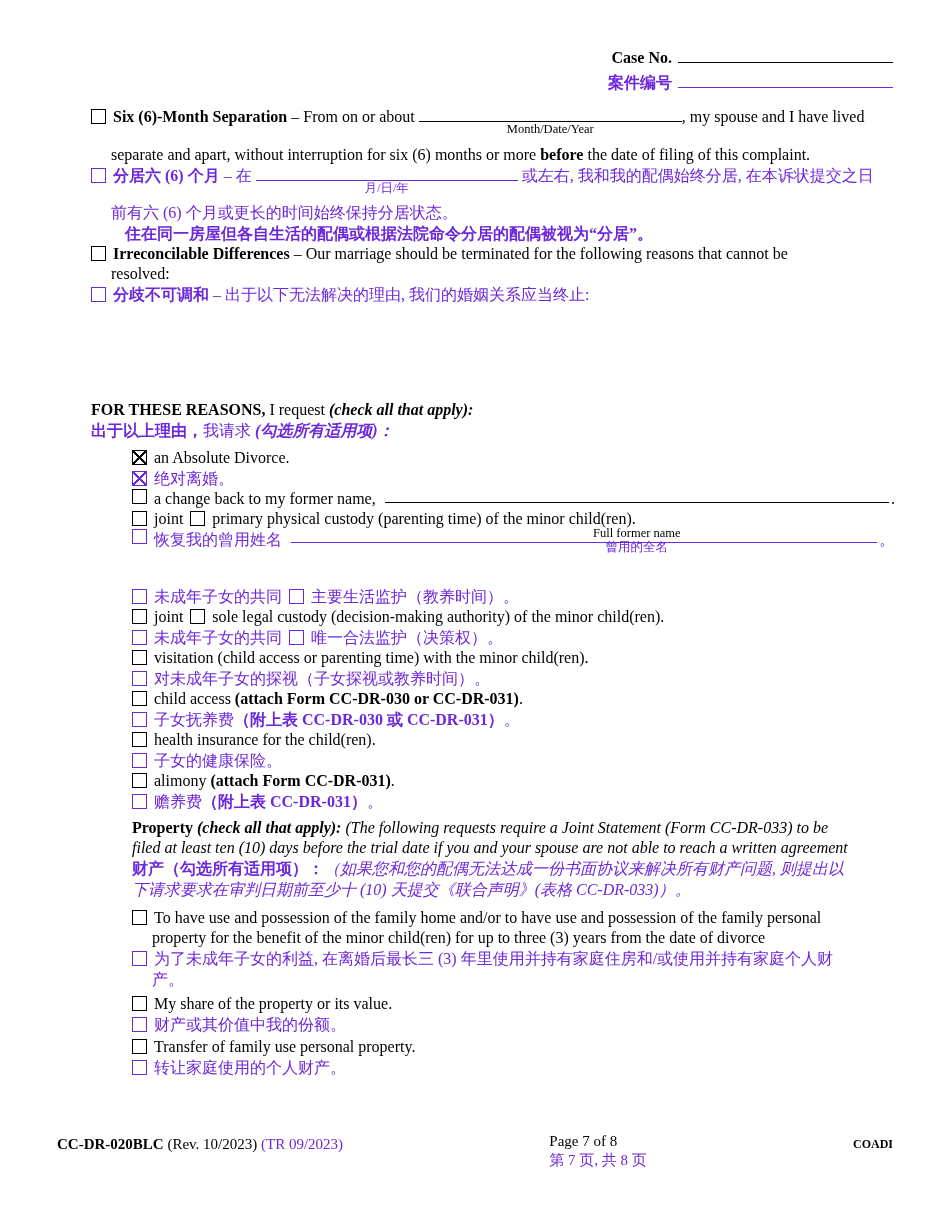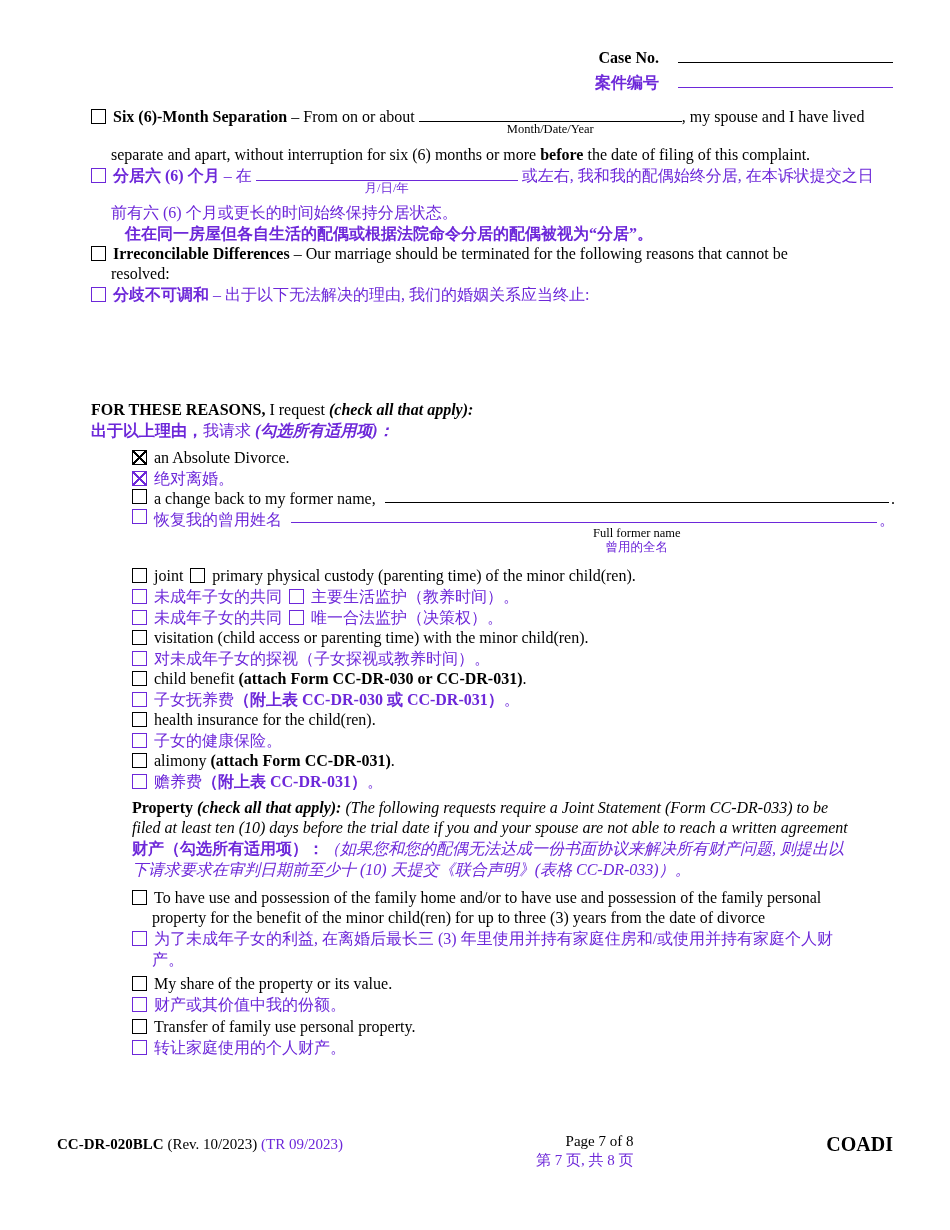--- a/index.html
+++ b/index.html
@@ -36,7 +36,7 @@
     text-indent:0;font-weight:400;font-style:normal;white-space:nowrap;
   }
   .case{margin:48px 57px 0 0;display:flex;flex-direction:column;align-items:flex-end}
-  .case-line{display:flex;align-items:baseline;gap:19px}
+  .case-line{display:flex;align-items:baseline;gap:6px}
   .content{margin:14px 55px 16px 91px}
   .hang{padding-left:20px;text-indent:-20px}
   .hang .block{text-indent:0}

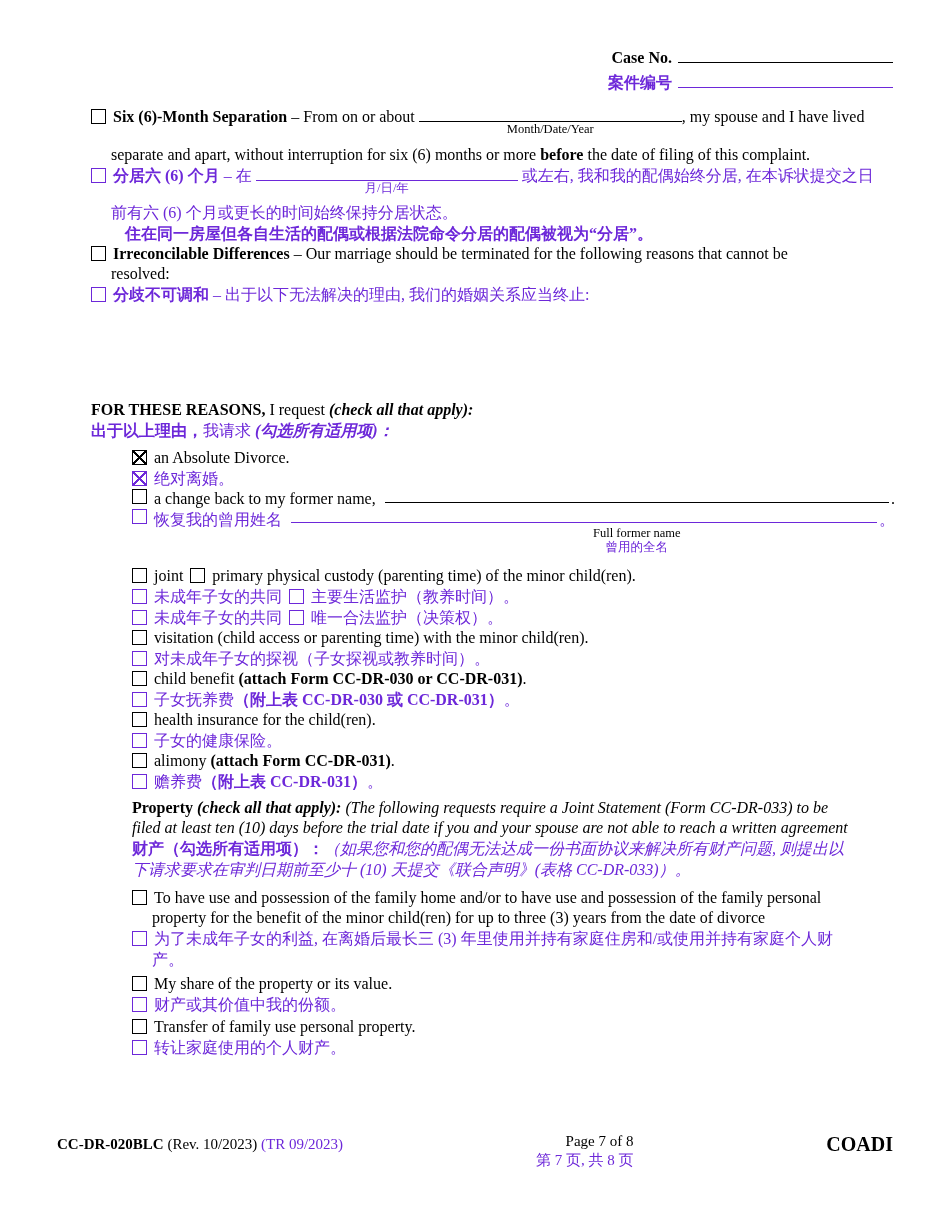--- a/index.html
+++ b/index.html
@@ -128,17 +128,17 @@
         </span>
         <span>.</span>
     </div>
+    <div class="row indent">
+      <span class="cb"></span><span>joint</span>
+      <span class="cb mid"></span><span>primary physical custody (parenting time) of the minor child(ren).</span>
+    </div>
+
     <div class="row indent flexline red zh" style="margin-bottom:36px">
       <span class="cb"></span>
         <span>恢复我的曾用姓名</span>
         <span class="blank grow"></span>
         <span>。</span>
     </div>
-
-    <div class="row indent">
-      <span class="cb"></span><span>joint</span>
-      <span class="cb mid"></span><span>primary physical custody (parenting time) of the minor child(ren).</span>
-    </div>
     <div class="row indent red zh">
       <span class="cb"></span><span>未成年子女的共同</span>
       <span class="cb mid"></span><span>主要生活监护（教养时间）。</span>

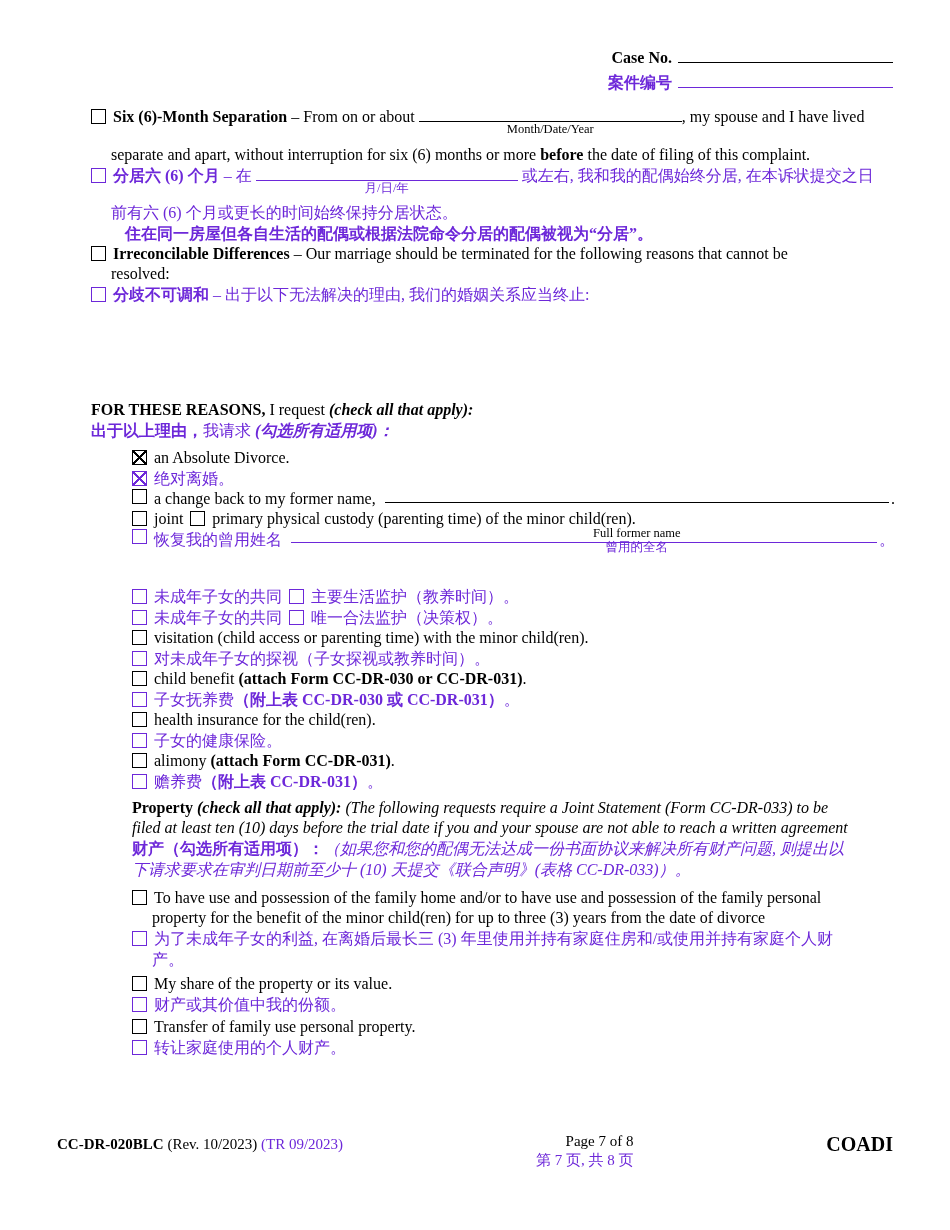--- a/index.html
+++ b/index.html
@@ -144,6 +144,10 @@
       <span class="cb mid"></span><span>主要生活监护（教养时间）。</span>
     </div>
 
+    <div class="row indent">
+      <span class="cb"></span><span>joint</span>
+      <span class="cb mid"></span><span>sole legal custody (decision-making authority) of the minor child(ren).</span>
+    </div>
     <div class="row indent red zh">
       <span class="cb"></span><span>未成年子女的共同</span>
       <span class="cb mid"></span><span>唯一合法监护（决策权）。</span>

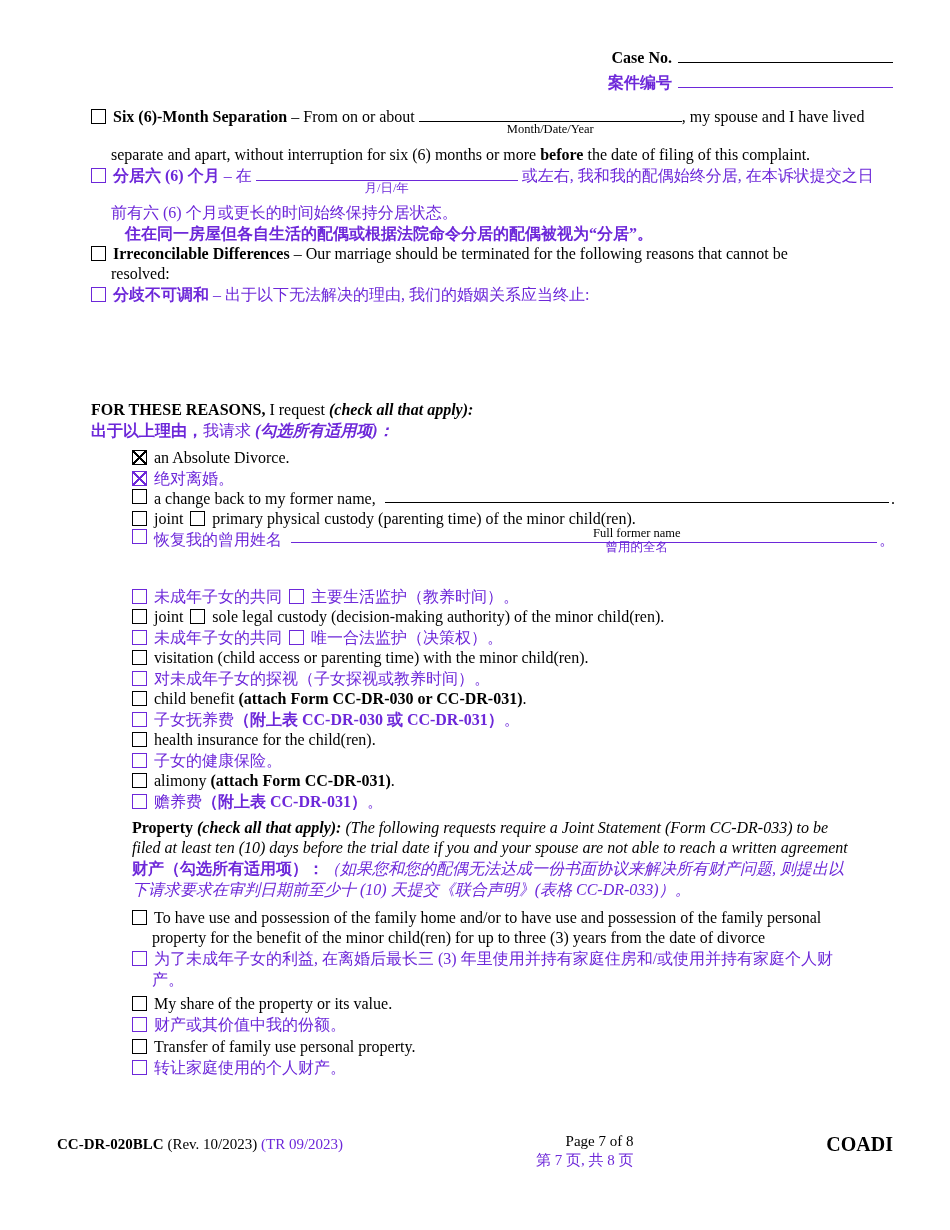--- a/index.html
+++ b/index.html
@@ -161,7 +161,7 @@
     </div>
 
     <div class="row indent">
-      <span class="cb"></span><span>child benefit </span><span class="b">(attach Form CC-DR-030 or CC-DR-031)</span><span>.</span>
+      <span class="cb"></span><span>child access </span><span class="b">(attach Form CC-DR-030 or CC-DR-031)</span><span>.</span>
     </div>
     <div class="row indent red zh">
       <span class="cb"></span><span>子女抚养费</span><span class="b">（附上表 CC-DR-030 或 CC-DR-031）</span><span>。</span>

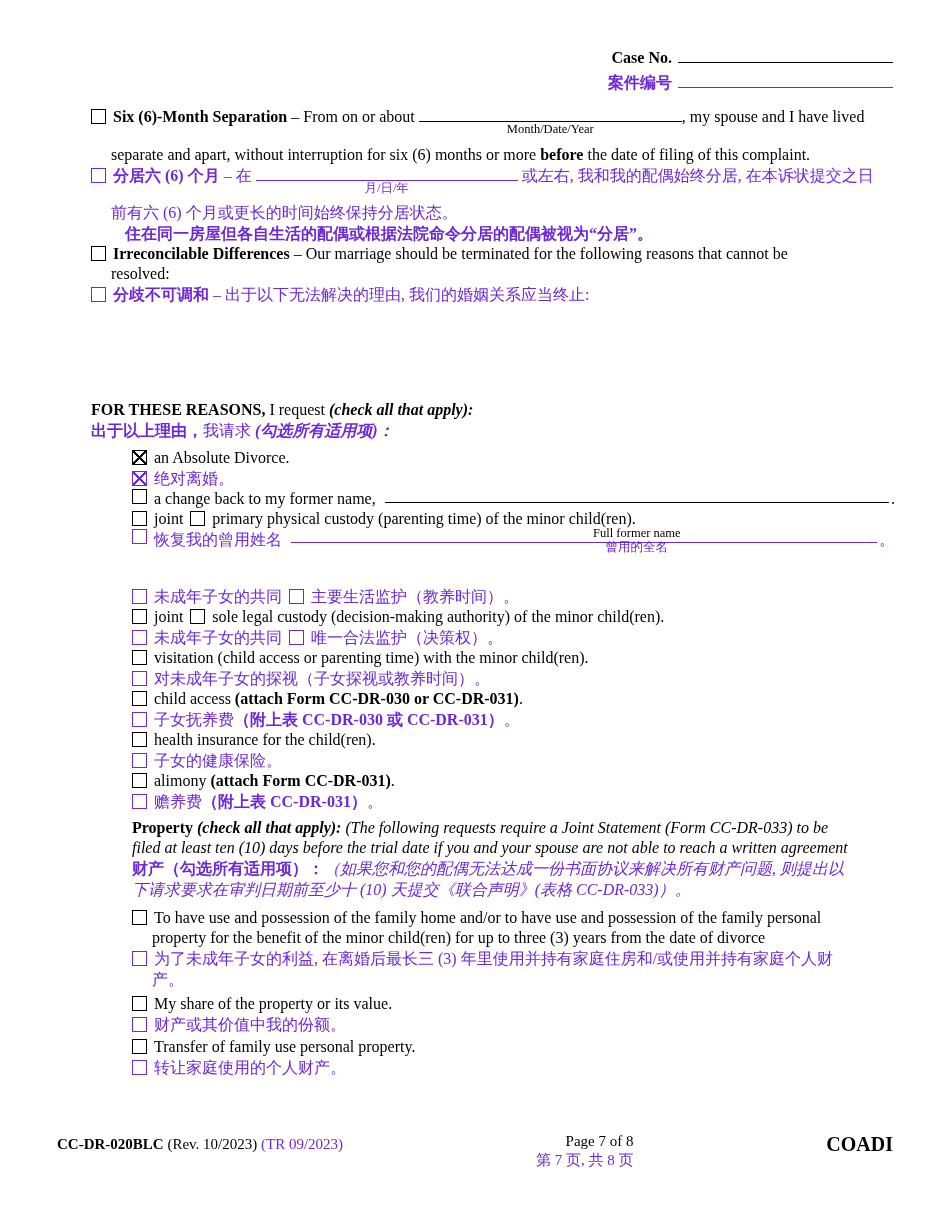--- a/index.html
+++ b/index.html
@@ -220,7 +220,7 @@
   <div class="side">
     <span class="b">CC-DR-020BLC</span><span> (Rev. 10/2023) </span><span class="red">(TR 09/2023)</span>
   </div>
-  <div style="text-align:right">
+  <div style="text-align:left">
     <div>Page 7 of 8</div>
     <div class="red">第 7 页, 共 8 页</div>
   </div>

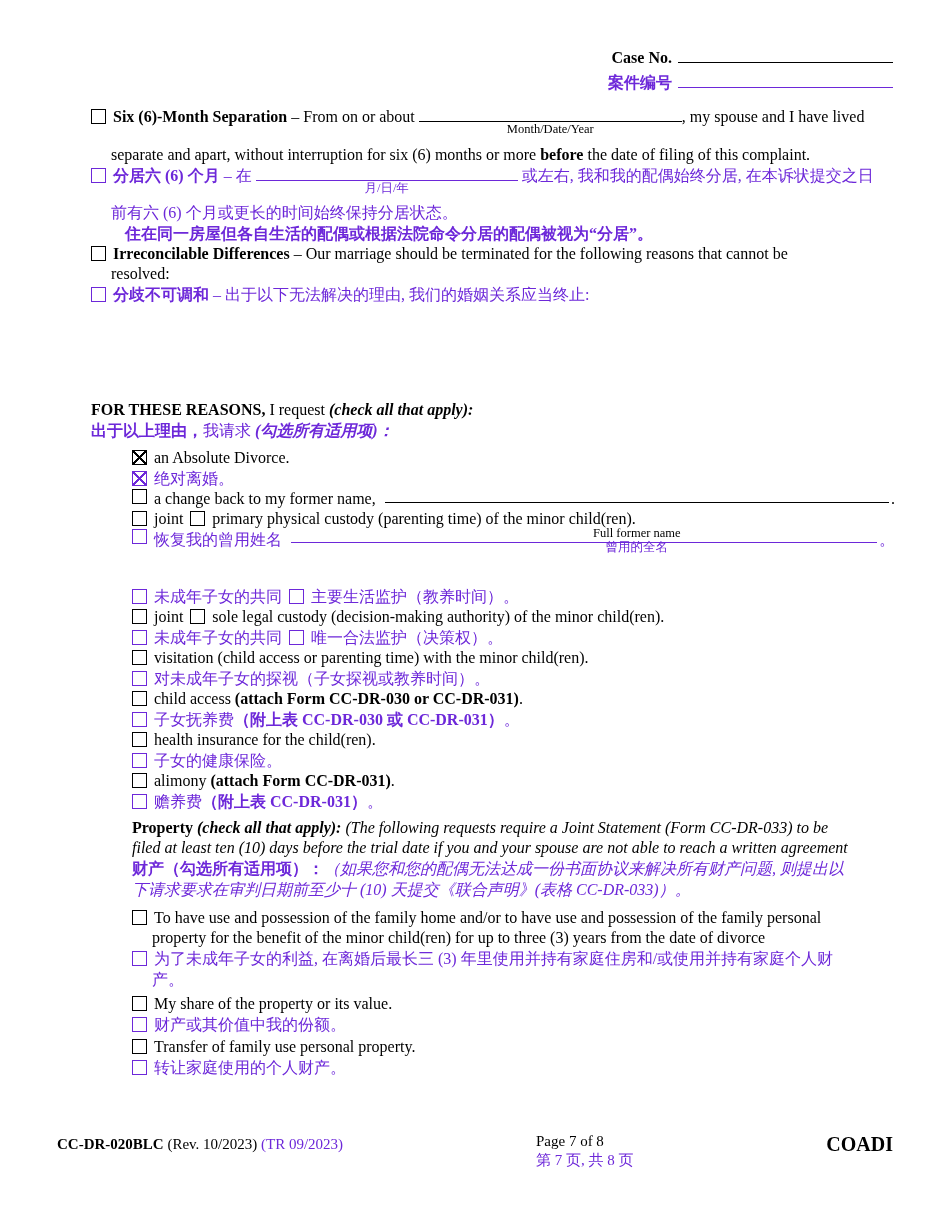--- a/index.html
+++ b/index.html
@@ -52,7 +52,7 @@
     font-size:15px;line-height:19px;gap:13px;
   }
   .footer .side{margin-top:3px}
-  .coadi{font-size:20px}
+  .coadi{font-size:12px}
 </style>
 </head>
 <body>

